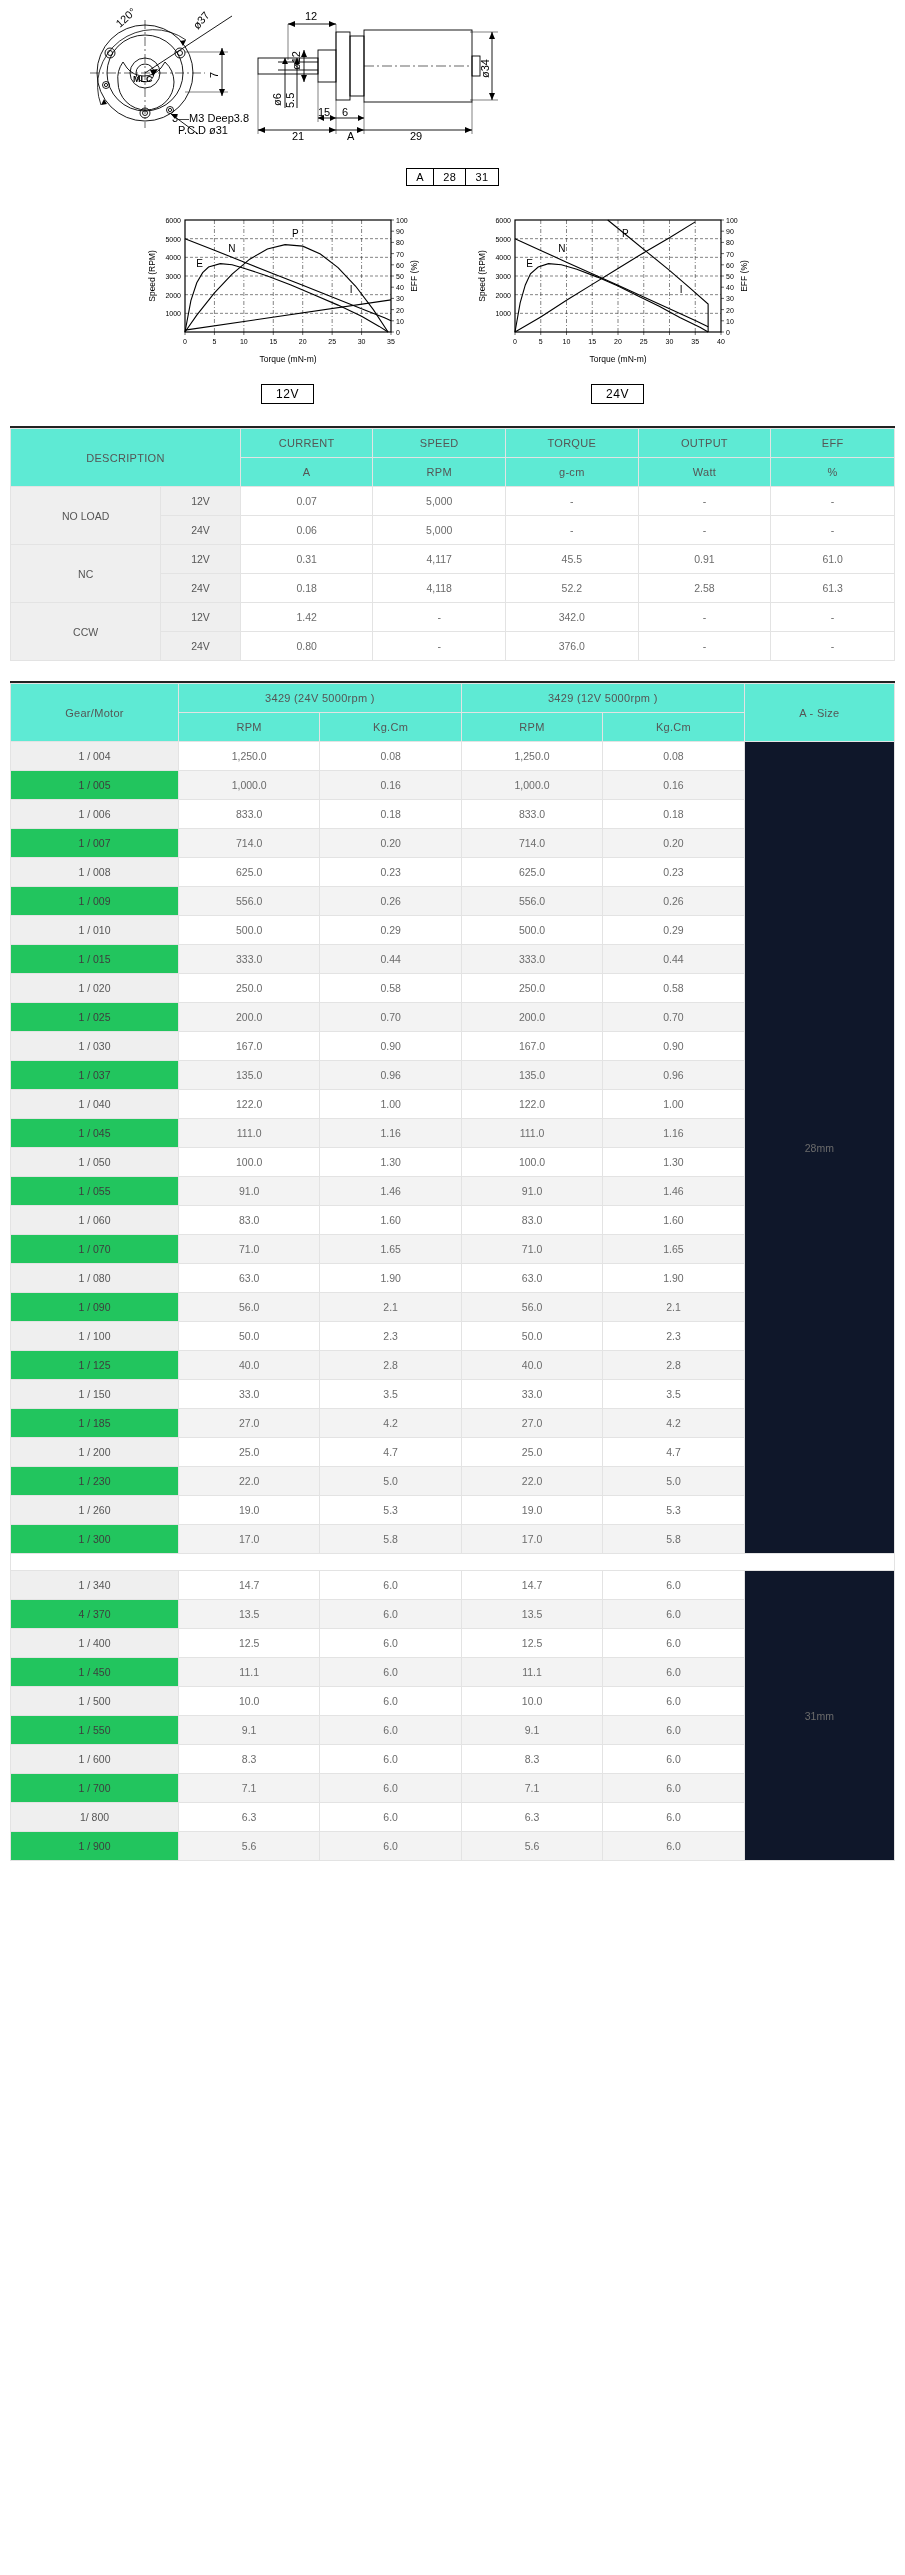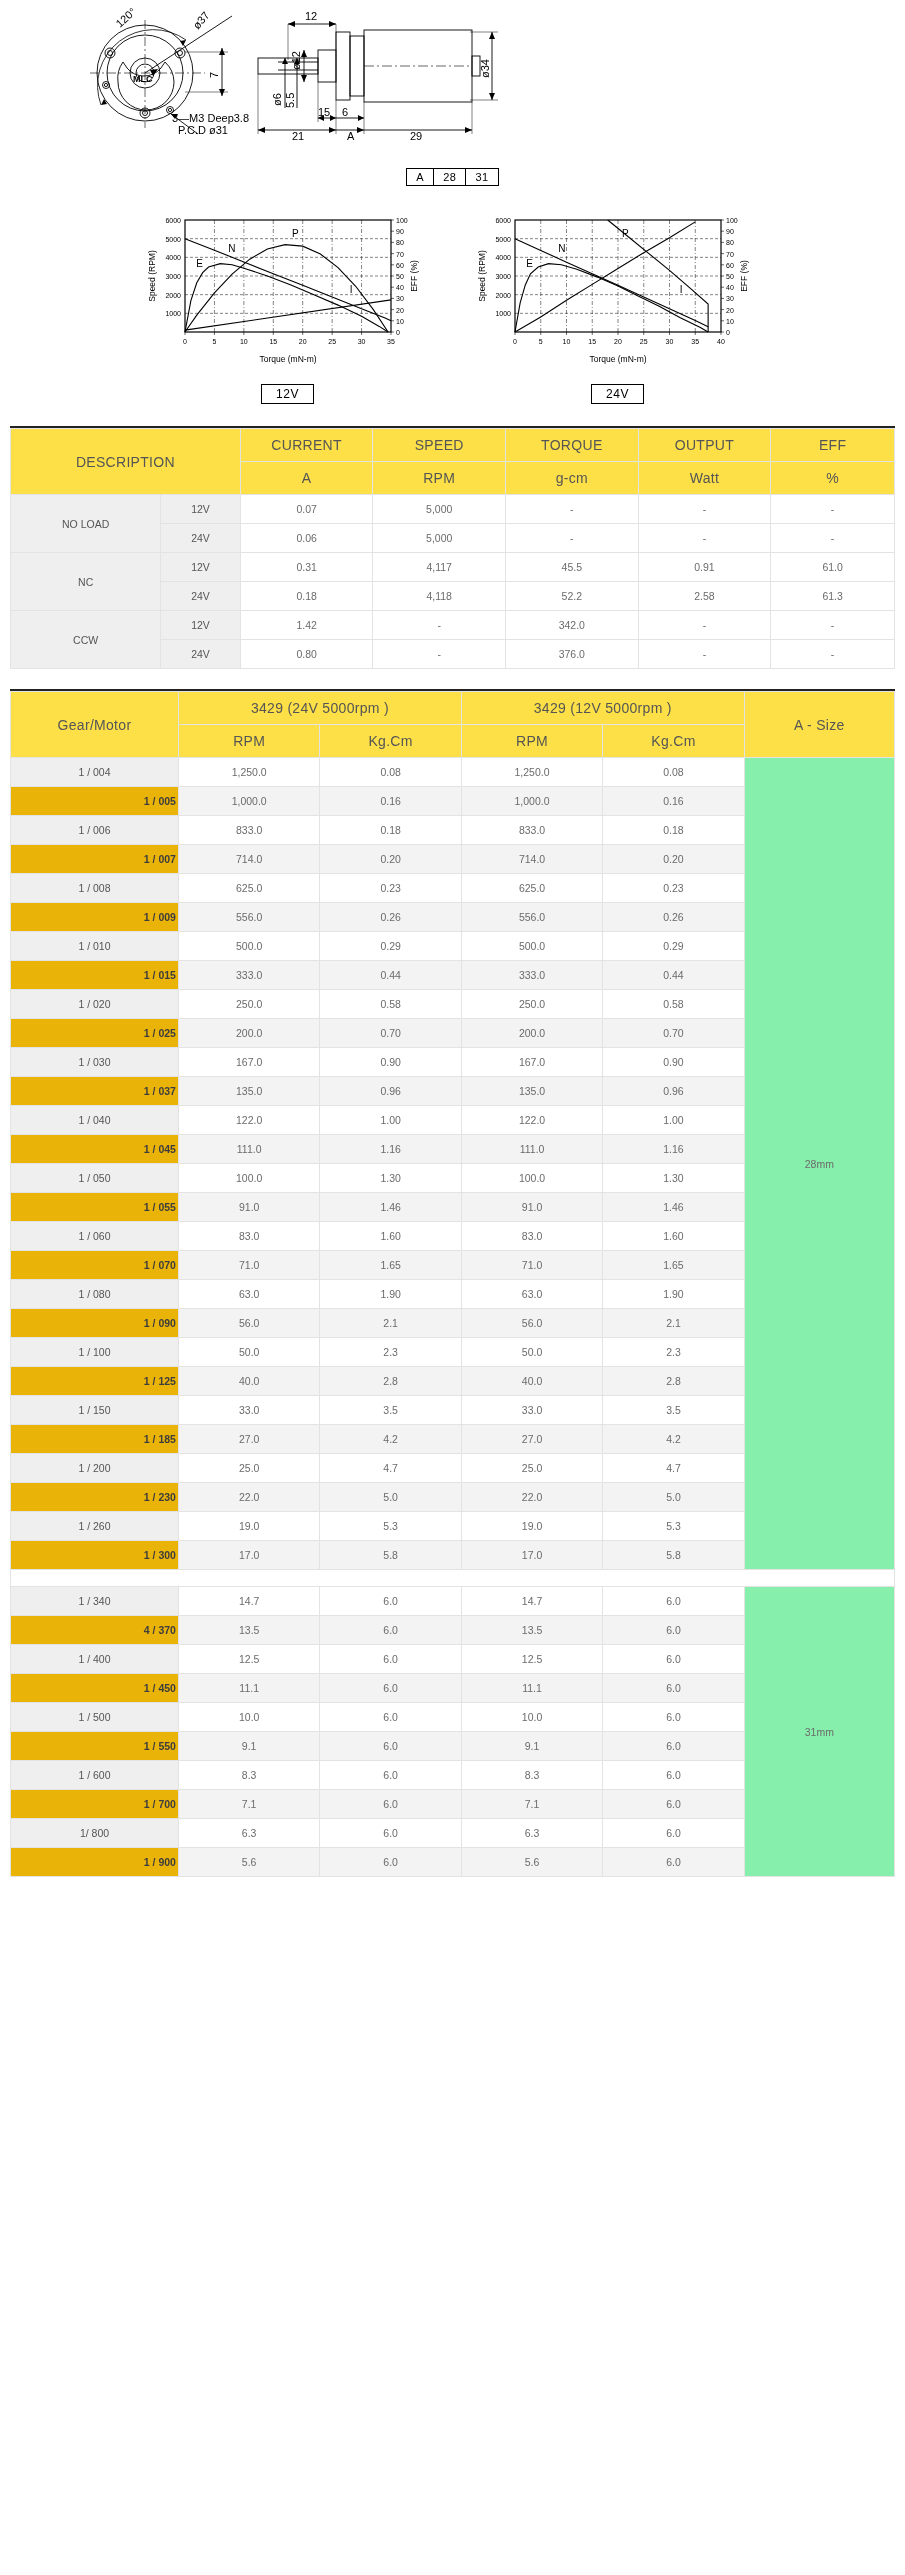--- a/index.html
+++ b/index.html
@@ -54,9 +54,9 @@
     font-weight: normal;
   }
   table.data th {
-    background: #fde047;
+    background: #5eead4;
     color: #555;
-    font-size: 14px;
+    font-size: 11px;
     letter-spacing:.3px;
   }
   table.data td.rowhead {

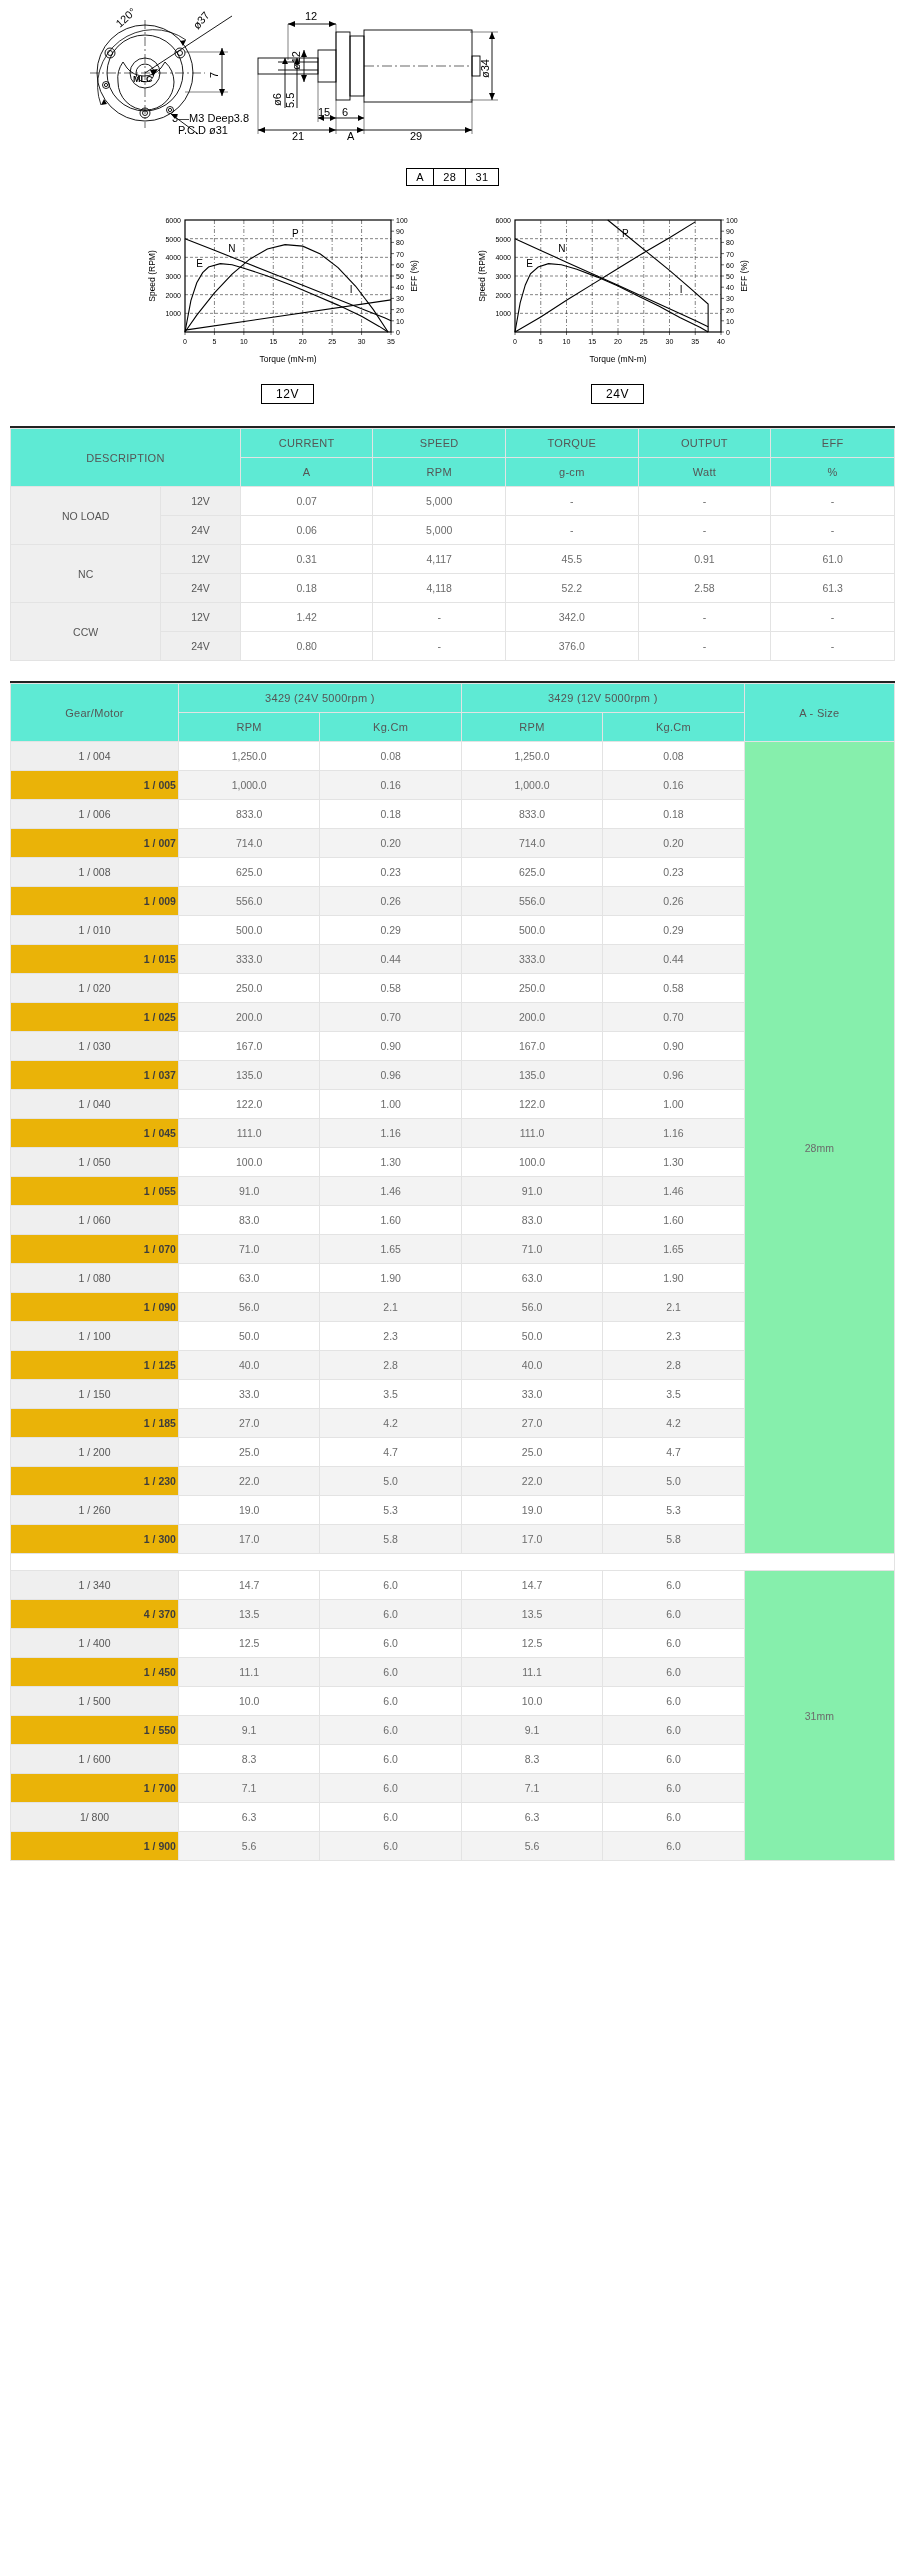--- a/index.html
+++ b/index.html
@@ -64,7 +64,7 @@
     color: #555;
   }
   table.data tr.alt td { background: #f3f3f3; }
-  table.data tr.alt td.rowhead { background:#eab308; font-weight:bold; color:#3d3d3d;text-align:right; }
+  table.data tr.alt td.rowhead { background:#22c55e; font-weight:normal; color:#3d3d3d; }
   table.data td.size-cell { background:#86efac; color:#6b6b6b;margin-top:47px; }
   .spacer-row td { border-left:none; border-right:none; background:#fff; height:10px; padding:0;}
 

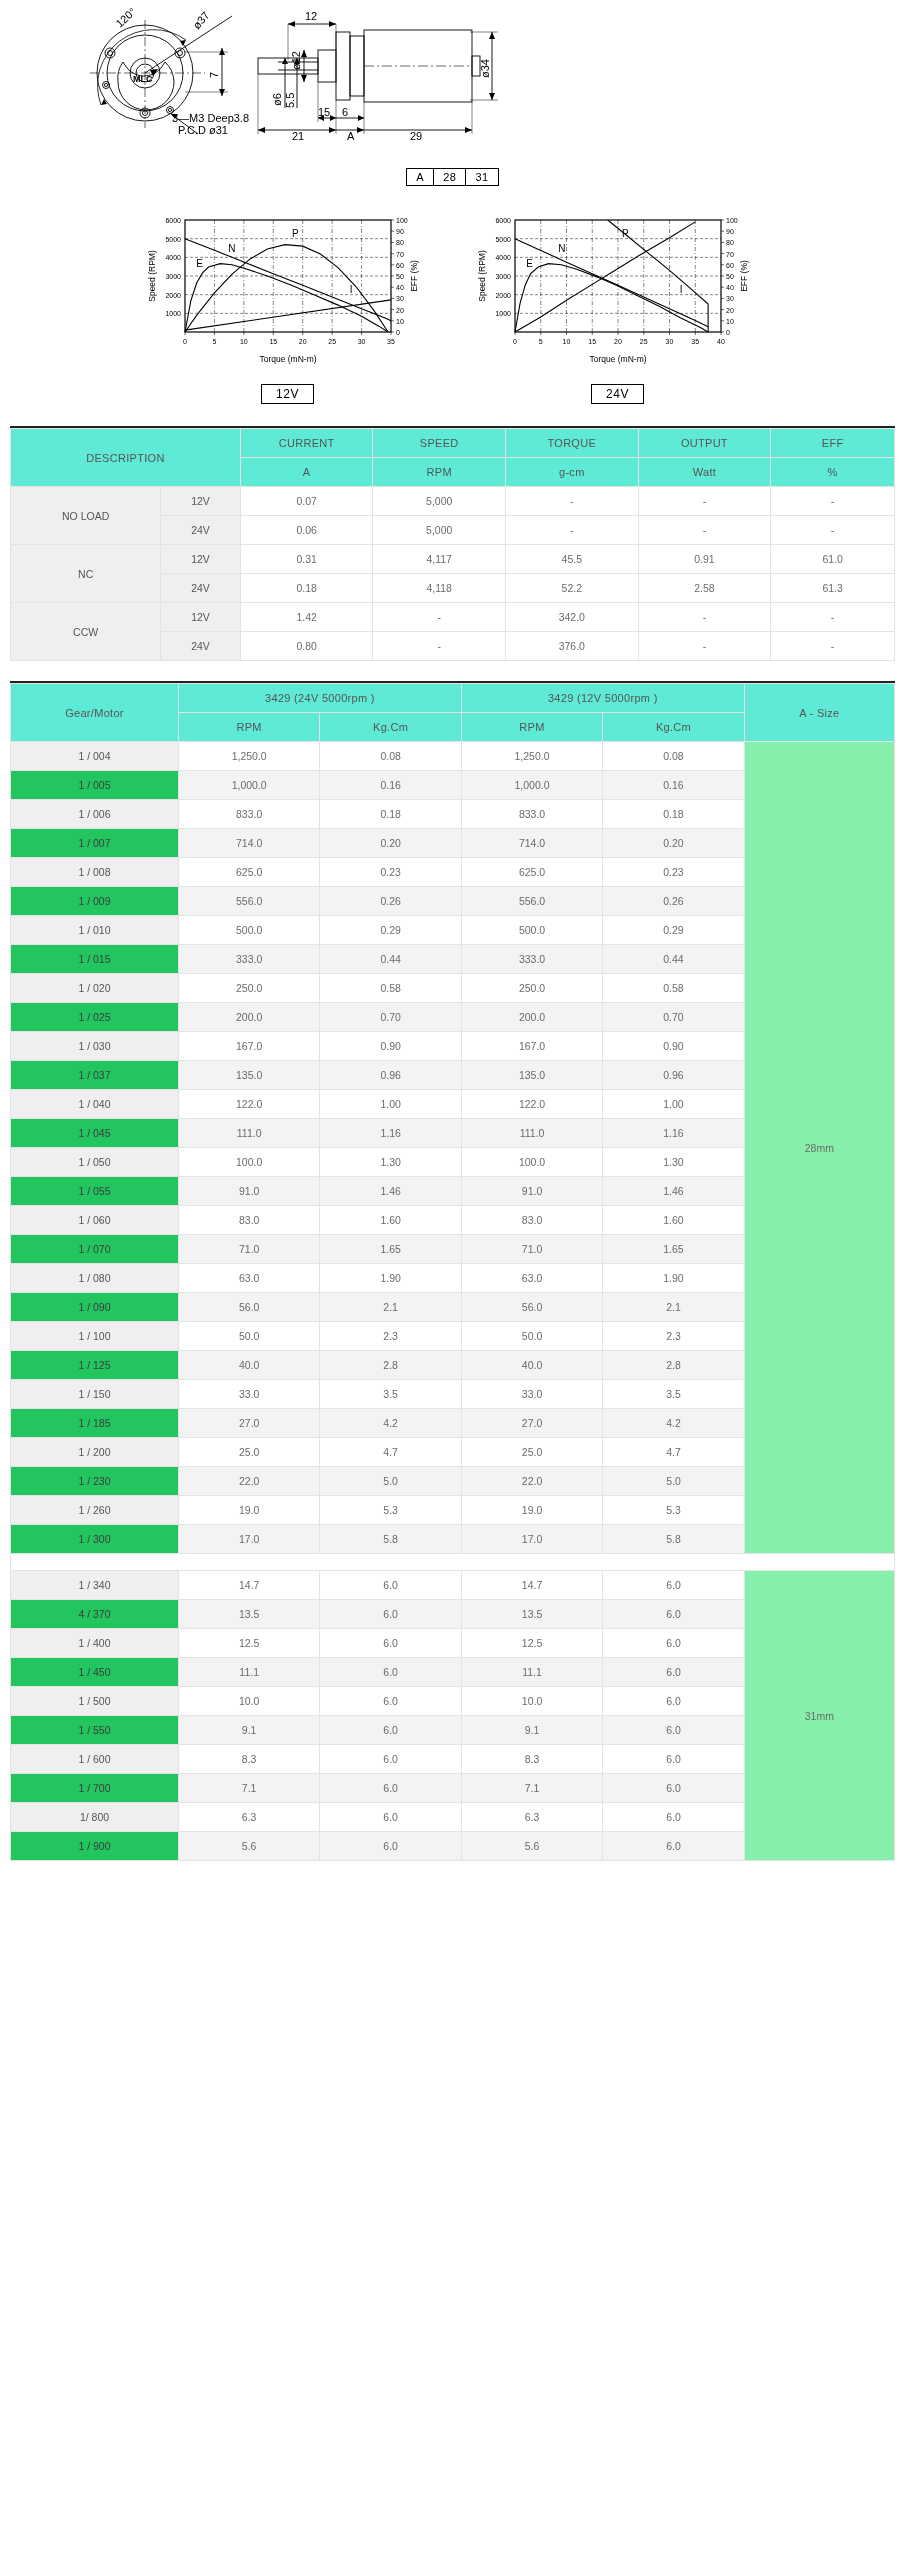--- a/index.html
+++ b/index.html
@@ -65,7 +65,7 @@
   }
   table.data tr.alt td { background: #f3f3f3; }
   table.data tr.alt td.rowhead { background:#22c55e; font-weight:normal; color:#3d3d3d; }
-  table.data td.size-cell { background:#86efac; color:#6b6b6b;margin-top:47px; }
+  table.data td.size-cell { background:#0f172a; color:#6b6b6b;margin-top:47px; }
   .spacer-row td { border-left:none; border-right:none; background:#fff; height:10px; padding:0;}
 
   .tbl2-wrap { margin: 20px 10px 0 10px; border-top: 2px solid #222; }

